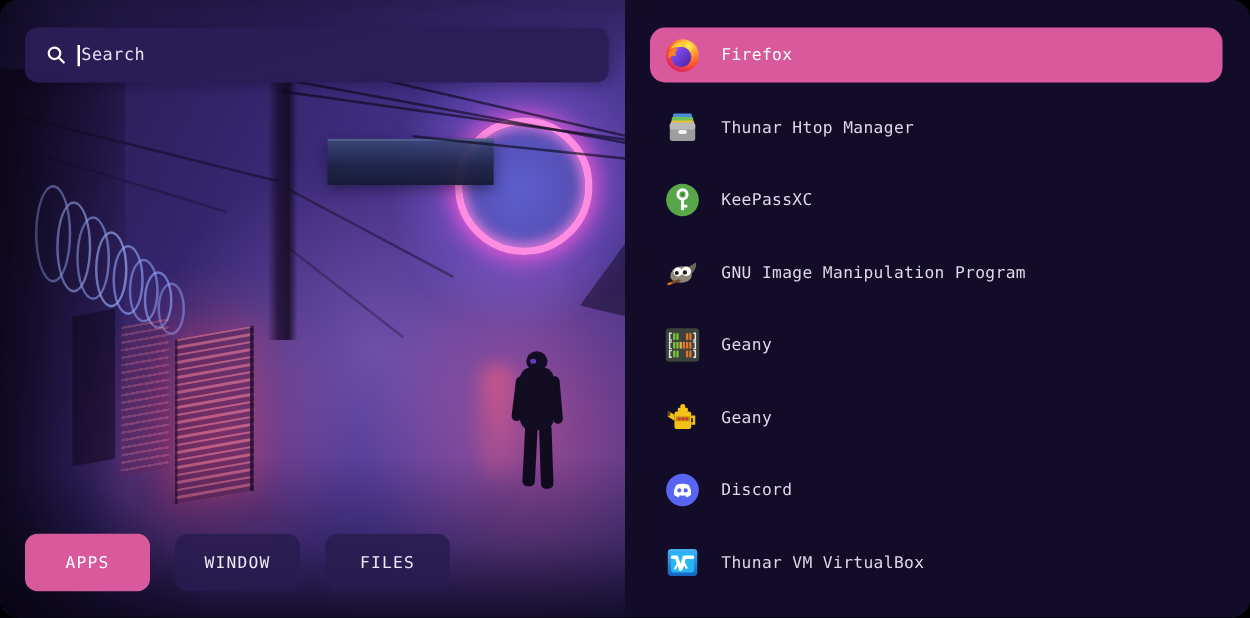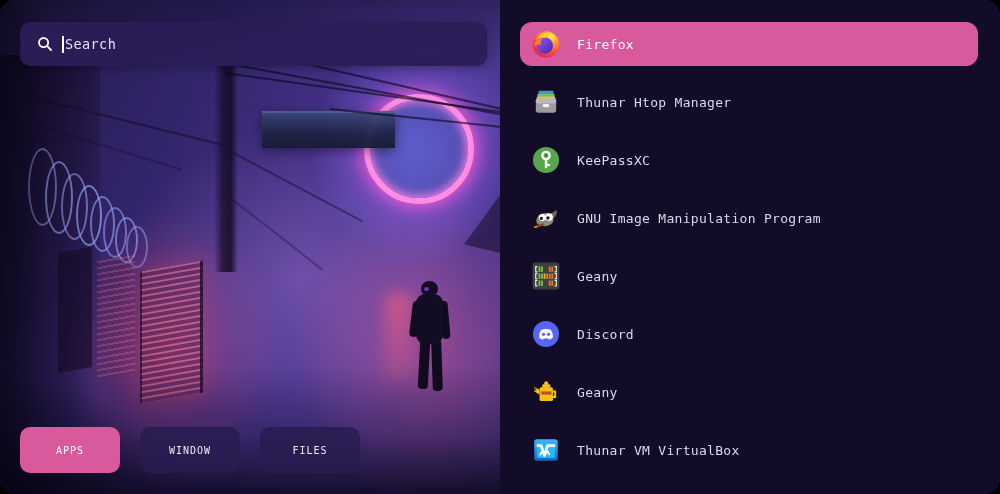--- a/index.html
+++ b/index.html
@@ -268,18 +268,6 @@
     <div class="app-row">
       <span class="app-icon">
         <svg viewBox="0 0 28 28">
-          <circle cx="14" cy="14" r="12.2" fill="#5865f2"></circle>
-          <path d="M9.3,10.3 Q14,8.5 18.7,10.3 Q20.8,13.8 20.4,17.5 Q18.4,19 16.8,19.4 L16,18 Q14,18.6 12,18 L11.2,19.4 Q9.6,19 7.6,17.5 Q7.2,13.8 9.3,10.3 Z" fill="#fff"></path>
-          <circle cx="11.6" cy="14.3" r="1.55" fill="#5865f2"></circle>
-          <circle cx="16.4" cy="14.3" r="1.55" fill="#5865f2"></circle>
-        </svg>
-      </span>
-      <span class="app-label">Discord</span>
-    </div>
-
-    <div class="app-row">
-      <span class="app-icon">
-        <svg viewBox="0 0 28 28">
           <rect x="8" y="9.5" width="12.5" height="13" rx="1.5" fill="#f3c117"></rect>
           <rect x="10.5" y="6.8" width="7.5" height="3.2" rx="1" fill="#f3c117"></rect>
           <circle cx="14.2" cy="5.8" r="1.9" fill="#f3c117"></circle>
@@ -298,6 +286,18 @@
     <div class="app-row">
       <span class="app-icon">
         <svg viewBox="0 0 28 28">
+          <circle cx="14" cy="14" r="12.2" fill="#5865f2"></circle>
+          <path d="M9.3,10.3 Q14,8.5 18.7,10.3 Q20.8,13.8 20.4,17.5 Q18.4,19 16.8,19.4 L16,18 Q14,18.6 12,18 L11.2,19.4 Q9.6,19 7.6,17.5 Q7.2,13.8 9.3,10.3 Z" fill="#fff"></path>
+          <circle cx="11.6" cy="14.3" r="1.55" fill="#5865f2"></circle>
+          <circle cx="16.4" cy="14.3" r="1.55" fill="#5865f2"></circle>
+        </svg>
+      </span>
+      <span class="app-label">Discord</span>
+    </div>
+
+    <div class="app-row">
+      <span class="app-icon">
+        <svg viewBox="0 0 28 28">
           <defs>
             <linearGradient id="vb1" x1="0" y1="0" x2="0" y2="1">
               <stop offset="0%" stop-color="#42b3f6"></stop>

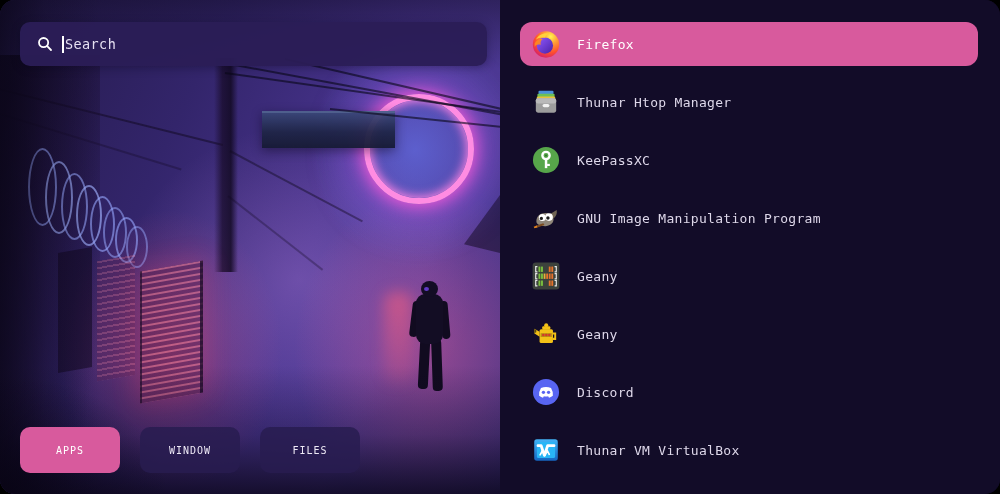--- a/index.html
+++ b/index.html
@@ -87,7 +87,7 @@
   .search-input::placeholder{color:#e6e1f2;opacity:1;}
   .tabs{position:absolute;left:20px;bottom:21px;display:flex;gap:20px;z-index:10;}
   .tab{width:100px;height:46px;border-radius:10px;background:rgba(40,28,80,0.85);color:#eee9f6;
-    display:flex;align-items:center;justify-content:center;font-size:10px;letter-spacing:1px;cursor:pointer;}
+    display:flex;align-items:center;justify-content:center;font-size:13px;letter-spacing:1px;cursor:pointer;}
   .tab.active{background:#d85a9d;color:#fff;}
 
   

